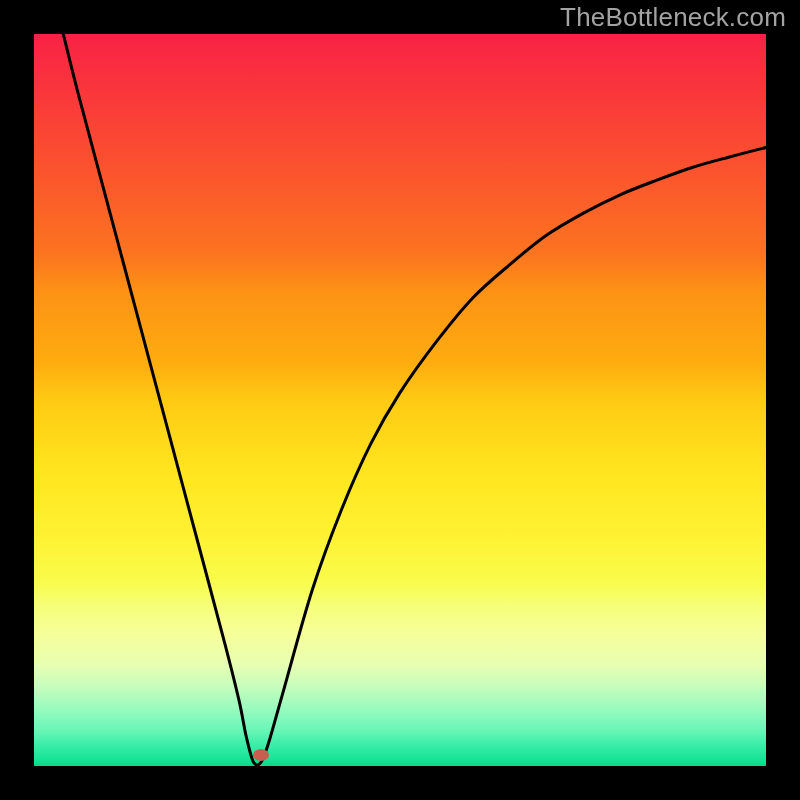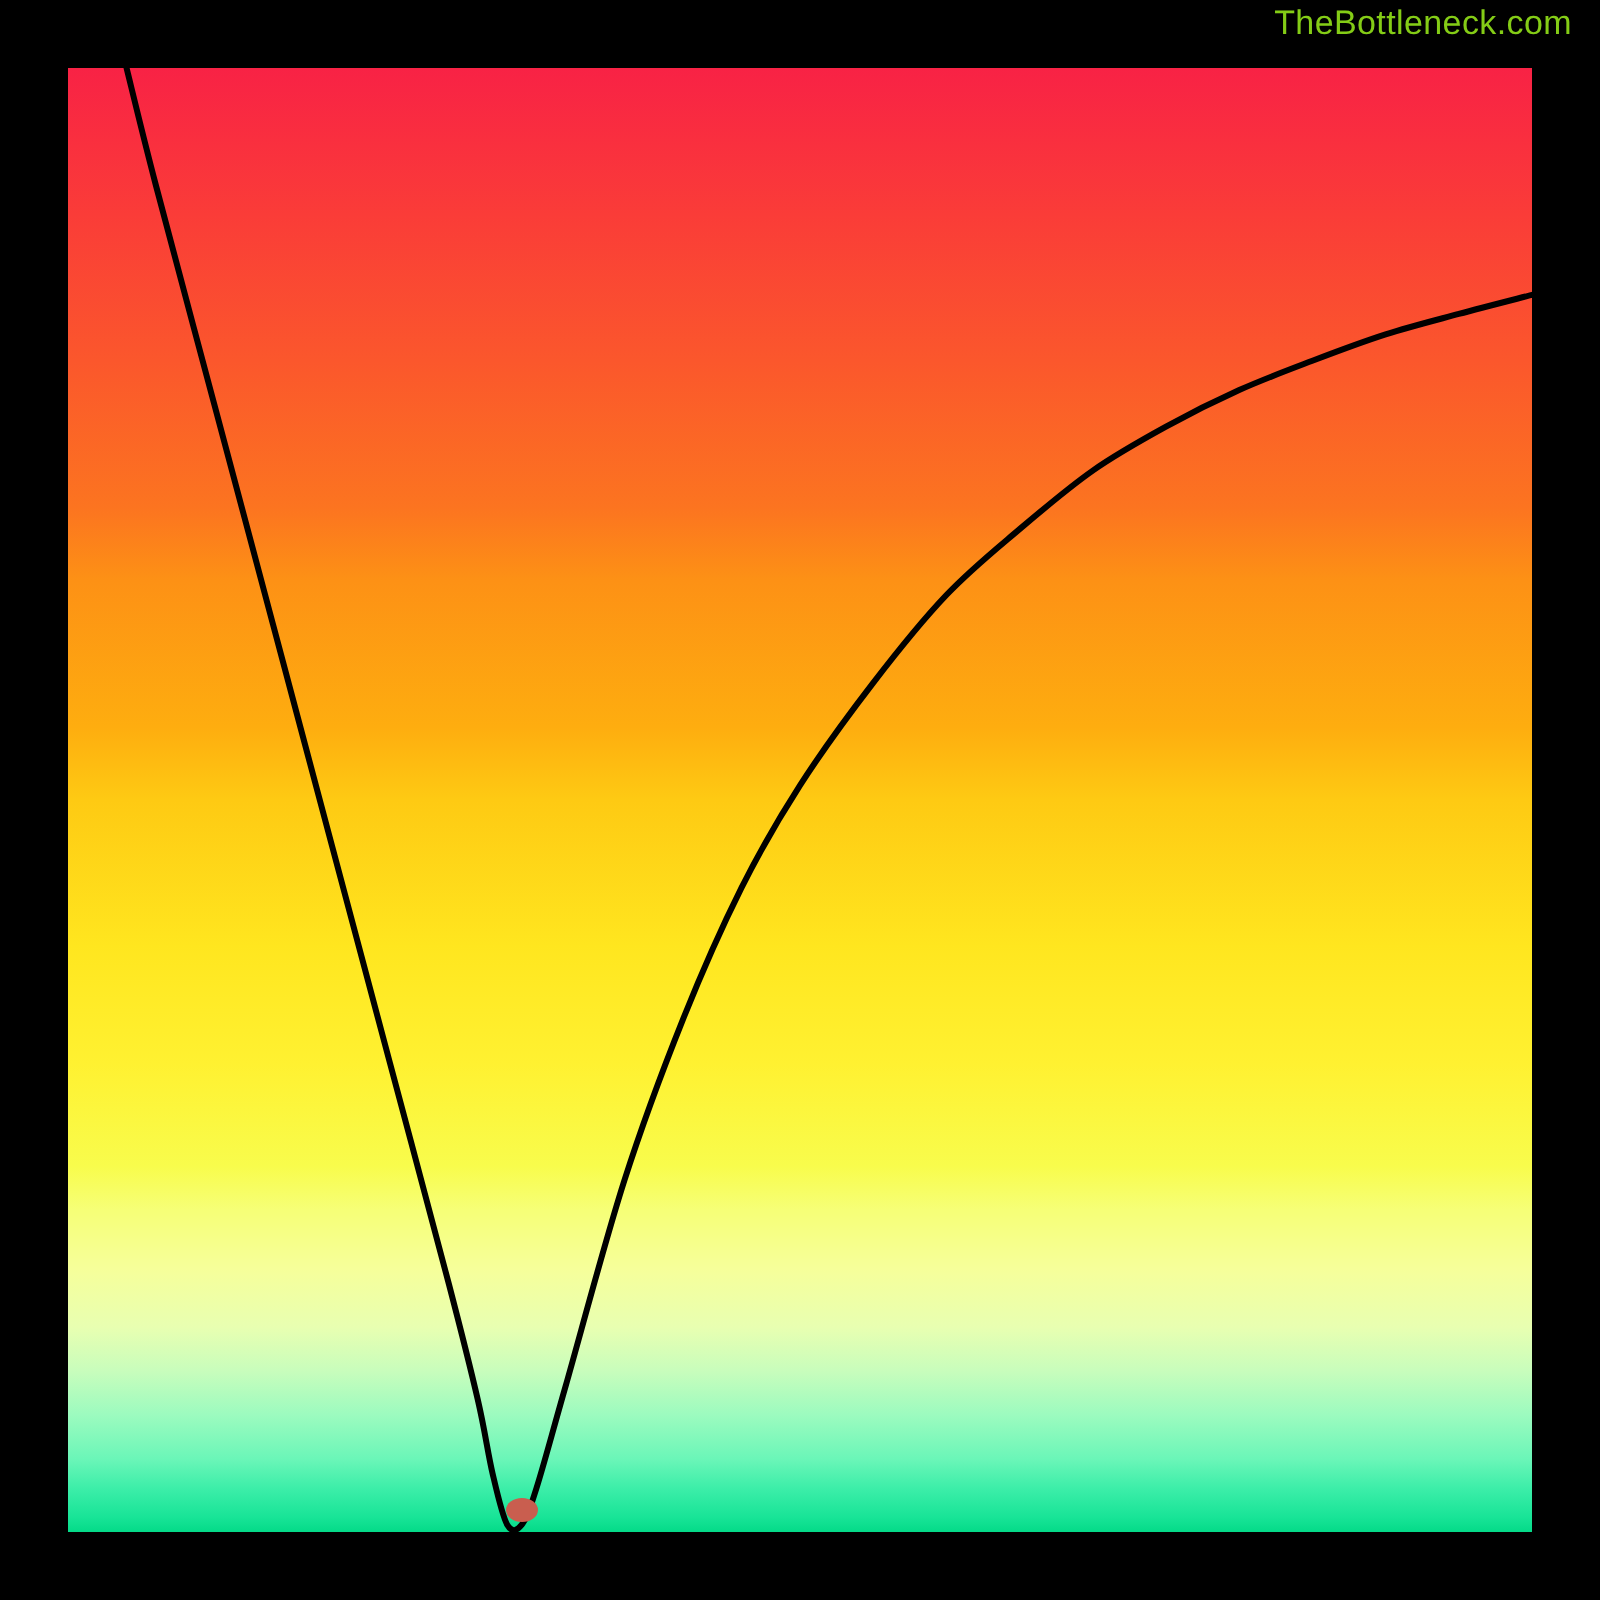--- a/index.html
+++ b/index.html
@@ -21,9 +21,9 @@
     top: 2px;
     right: 14px;
     font-family: Arial, Helvetica, sans-serif;
-    font-size: 17px;
+    font-size: 26px;
     font-weight: 500;
-    color: #84cc16;
+    color: #a3a3a3;
     letter-spacing: 0.2px;
     z-index: 10;
   }

